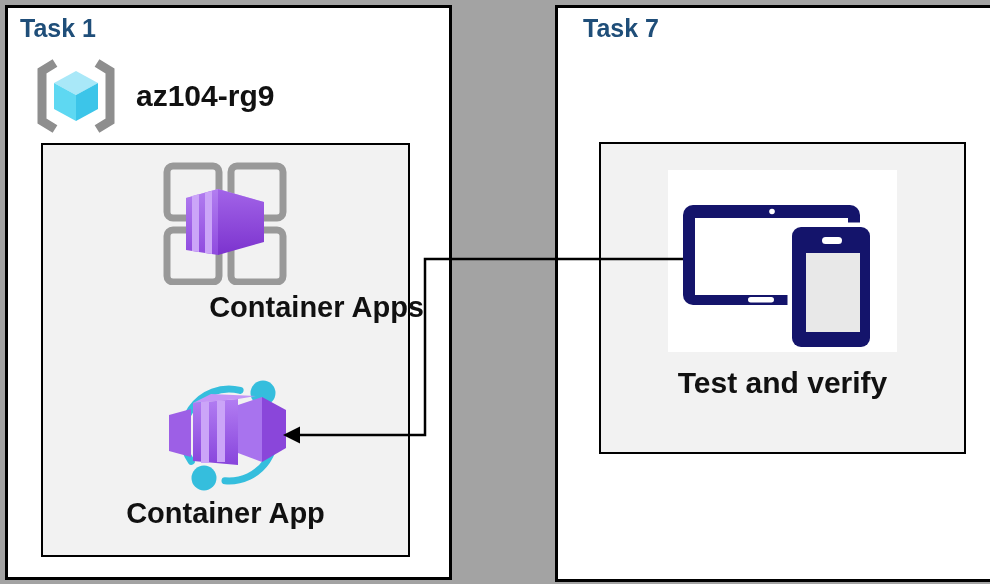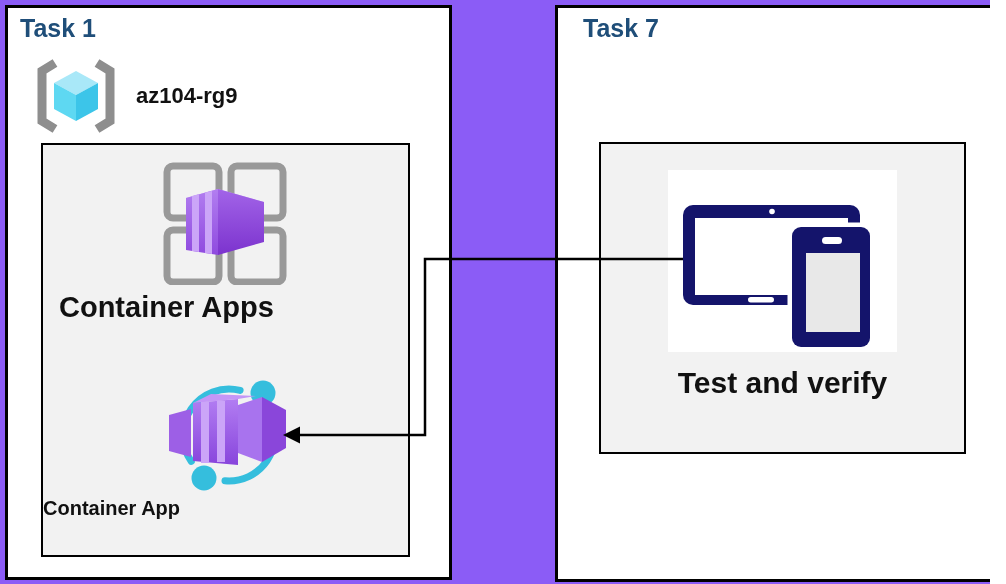--- a/index.html
+++ b/index.html
@@ -4,7 +4,7 @@
 <style>
   html,body{margin:0;padding:0;background:#fff;}
   .canvas{
-    position:relative;width:990px;height:584px;background:#8b5cf6;overflow:hidden;
+    position:relative;width:990px;height:584px;background:#a3a3a3;overflow:hidden;
     font-family:"Liberation Sans","DejaVu Sans",sans-serif;
   }
   .task-box{

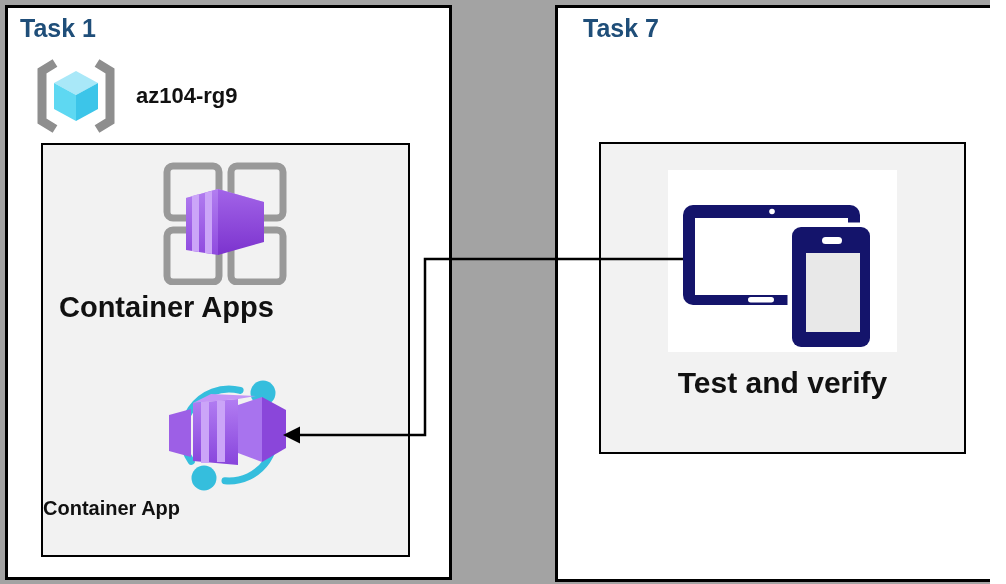--- a/index.html
+++ b/index.html
@@ -21,7 +21,7 @@
   #task2 .task-title{left:25px;top:6px;}
   .rg-row{position:absolute;left:20px;top:49px;display:flex;align-items:center;gap:12px;}
   .rg-row svg{display:block;}
-  .rg-label{font-size:22px;font-weight:bold;color:#111;}
+  .rg-label{font-size:30px;font-weight:bold;color:#111;}
   .panel{
     position:absolute;background:var(--panel-bg);border:2px solid var(--outline);
     box-sizing:border-box;

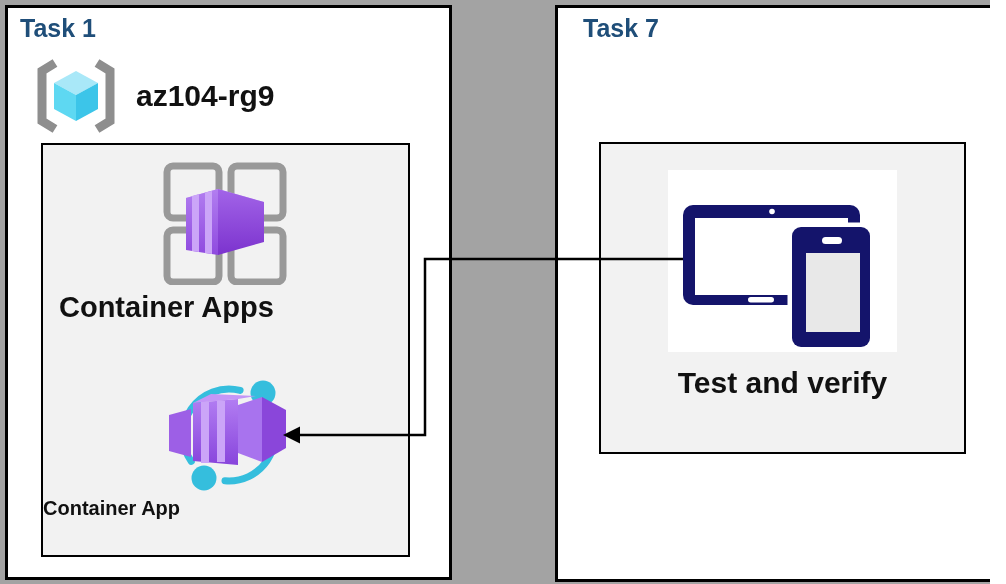--- a/index.html
+++ b/index.html
@@ -30,7 +30,7 @@
   #panel2{left:41px;top:134px;width:367px;height:312px;}
   .centered-x{position:absolute;left:50%;transform:translateX(-50%);}
   .env-icon{top:13px;}
-  .env-label{top:146px;width:100%;text-align:left;font-size:29px;line-height:1.15;
+  .env-label{top:146px;width:100%;text-align:right;font-size:29px;line-height:1.15;
     font-weight:bold;color:#111;padding-left:32px;}
   .app-icon{top:233px;}
   .app-label{top:352px;width:100%;text-align:left;font-size:20px;font-weight:bold;color:#111;}

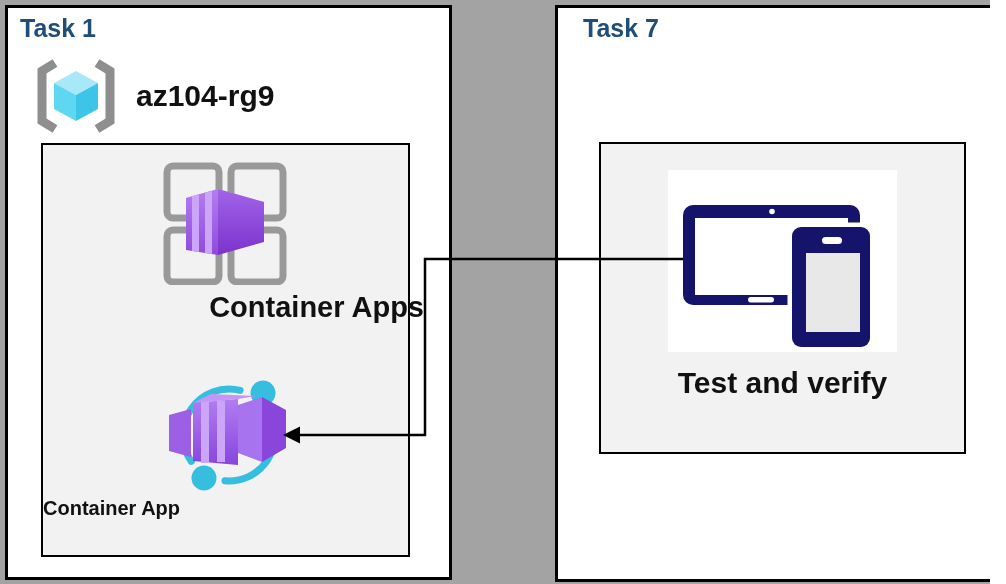--- a/index.html
+++ b/index.html
@@ -33,7 +33,7 @@
   .env-label{top:146px;width:100%;text-align:right;font-size:29px;line-height:1.15;
     font-weight:bold;color:#111;padding-left:32px;}
   .app-icon{top:233px;}
-  .app-label{top:352px;width:100%;text-align:left;font-size:20px;font-weight:bold;color:#111;}
+  .app-label{top:352px;width:100%;text-align:center;font-size:29px;font-weight:bold;color:#111;}
   .device-bg{position:absolute;left:67px;top:26px;width:229px;height:182px;background:#fff;}
   .test-label{top:222px;width:100%;text-align:center;font-size:30px;font-weight:bold;color:#111;}
   .connector{position:absolute;left:0;top:0;width:1006px;height:584px;z-index:10;pointer-events:none;}

